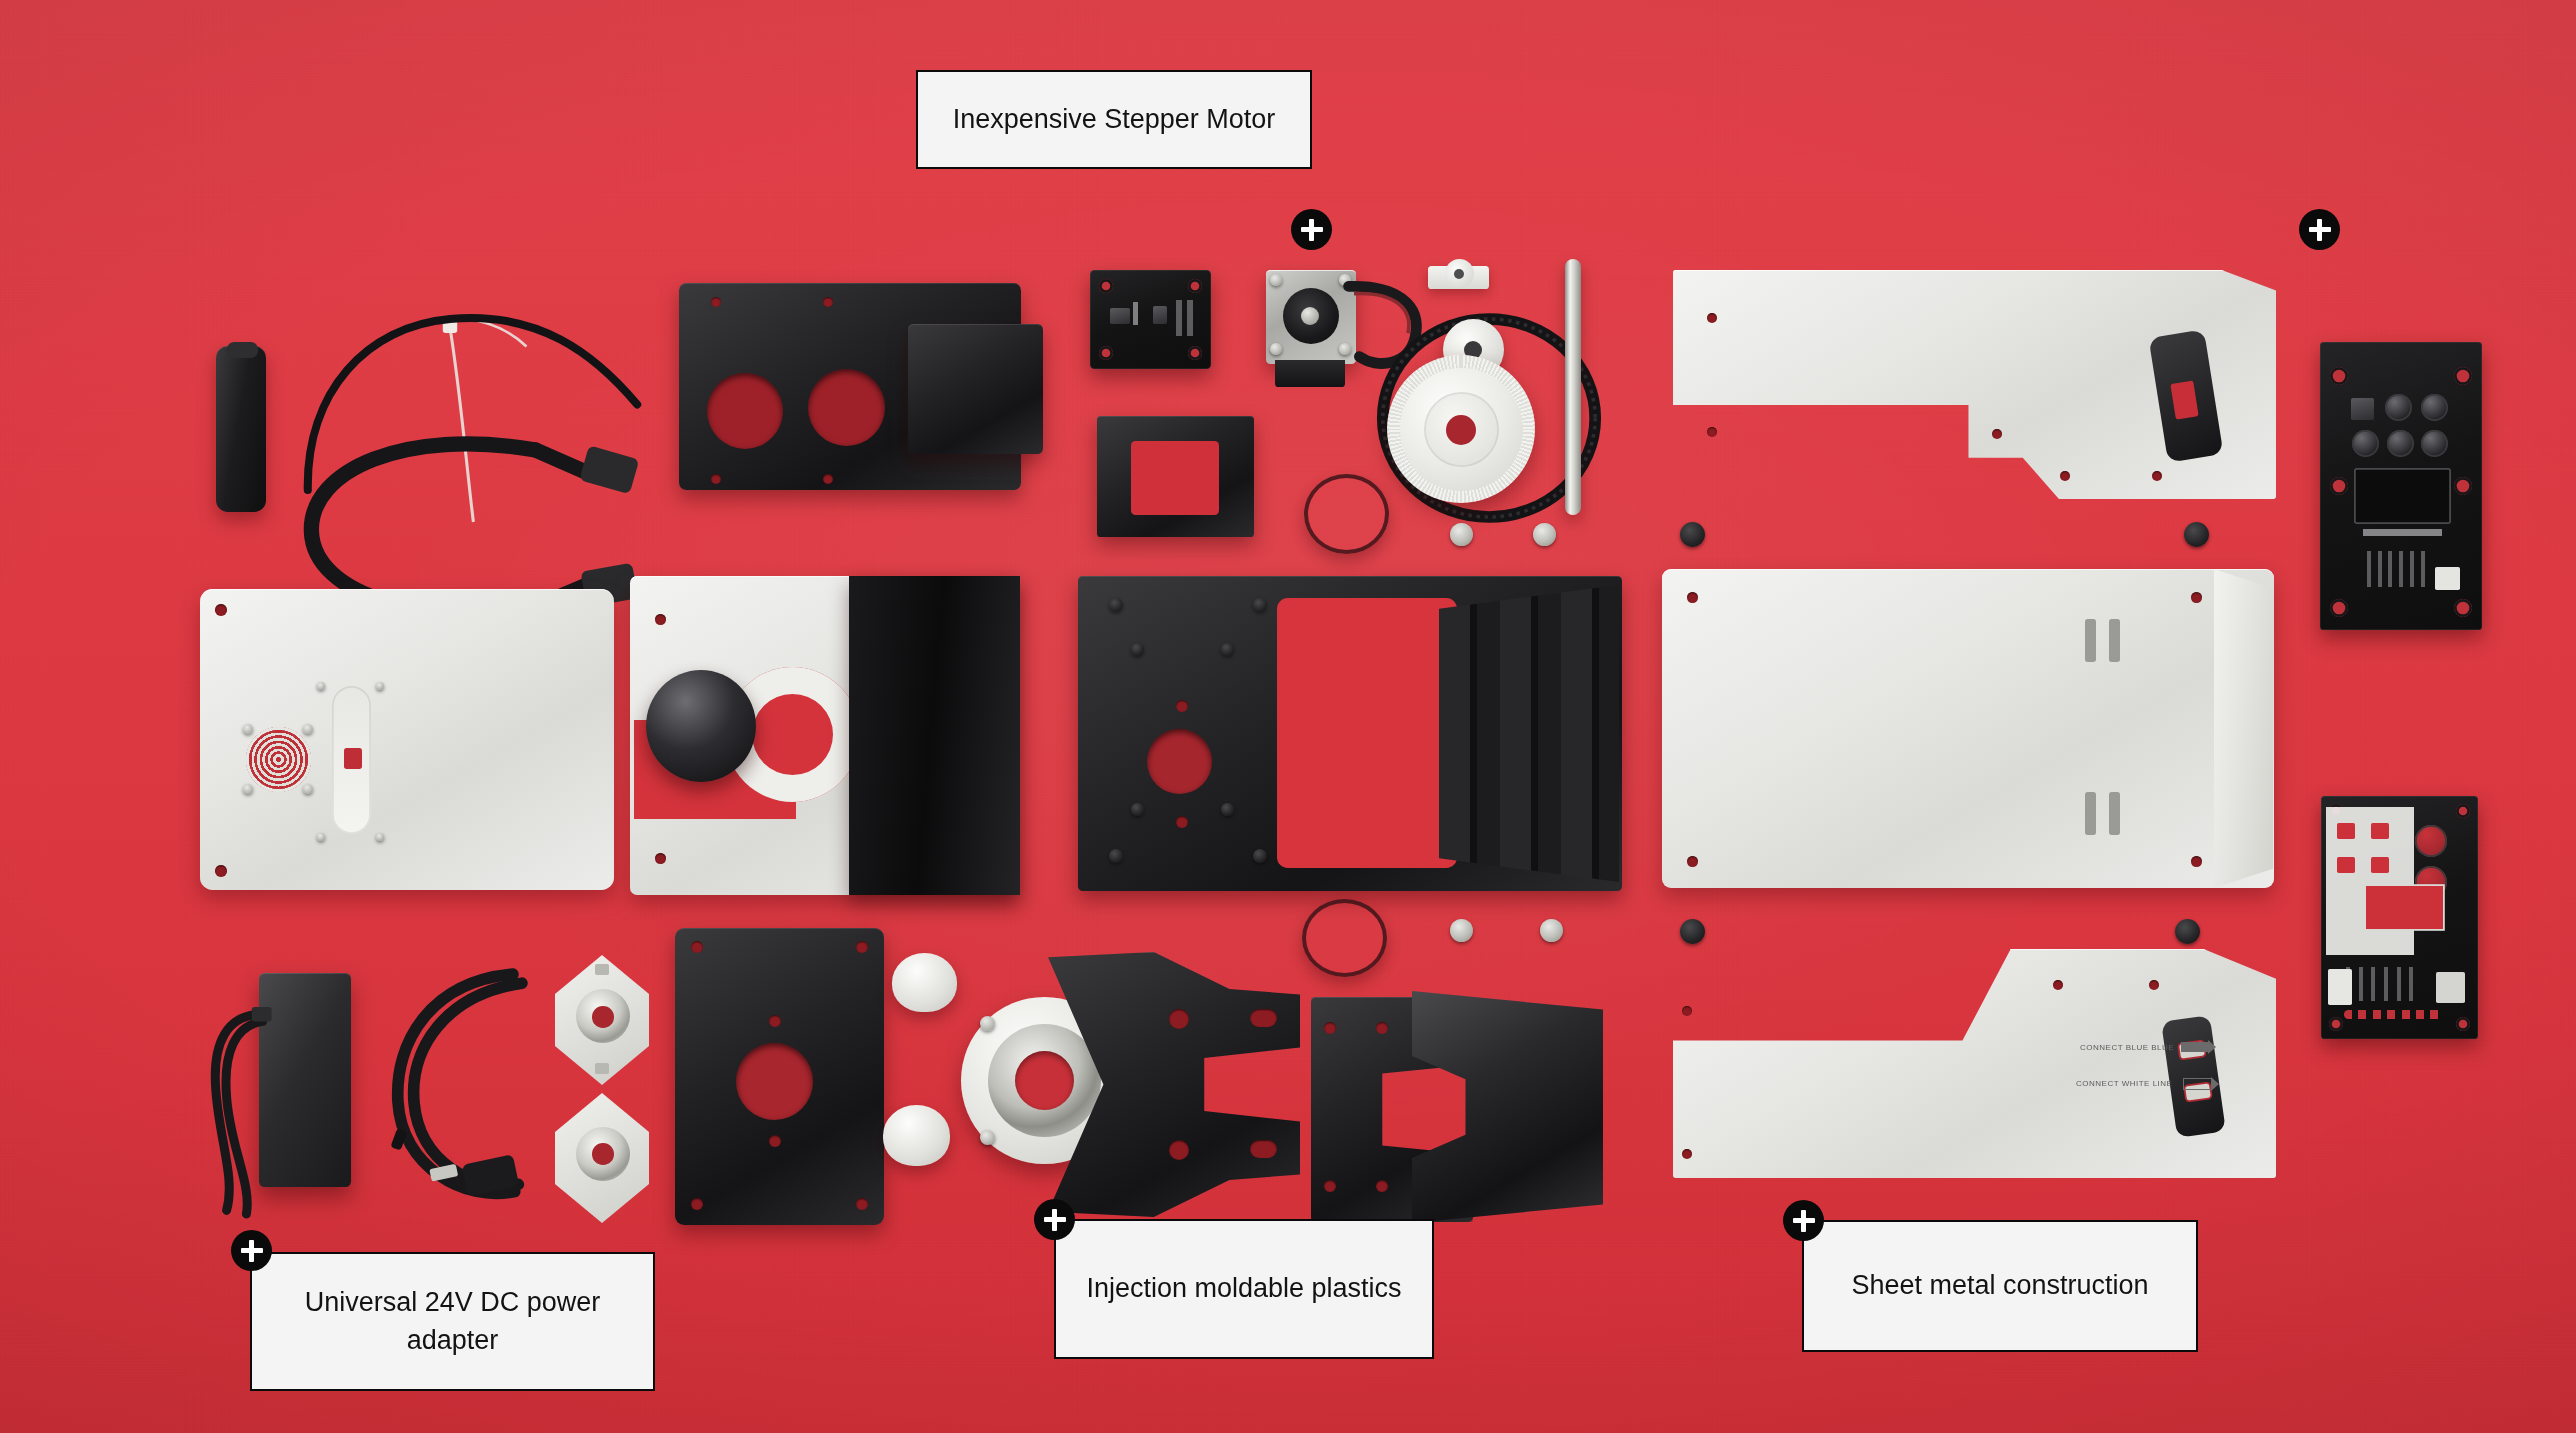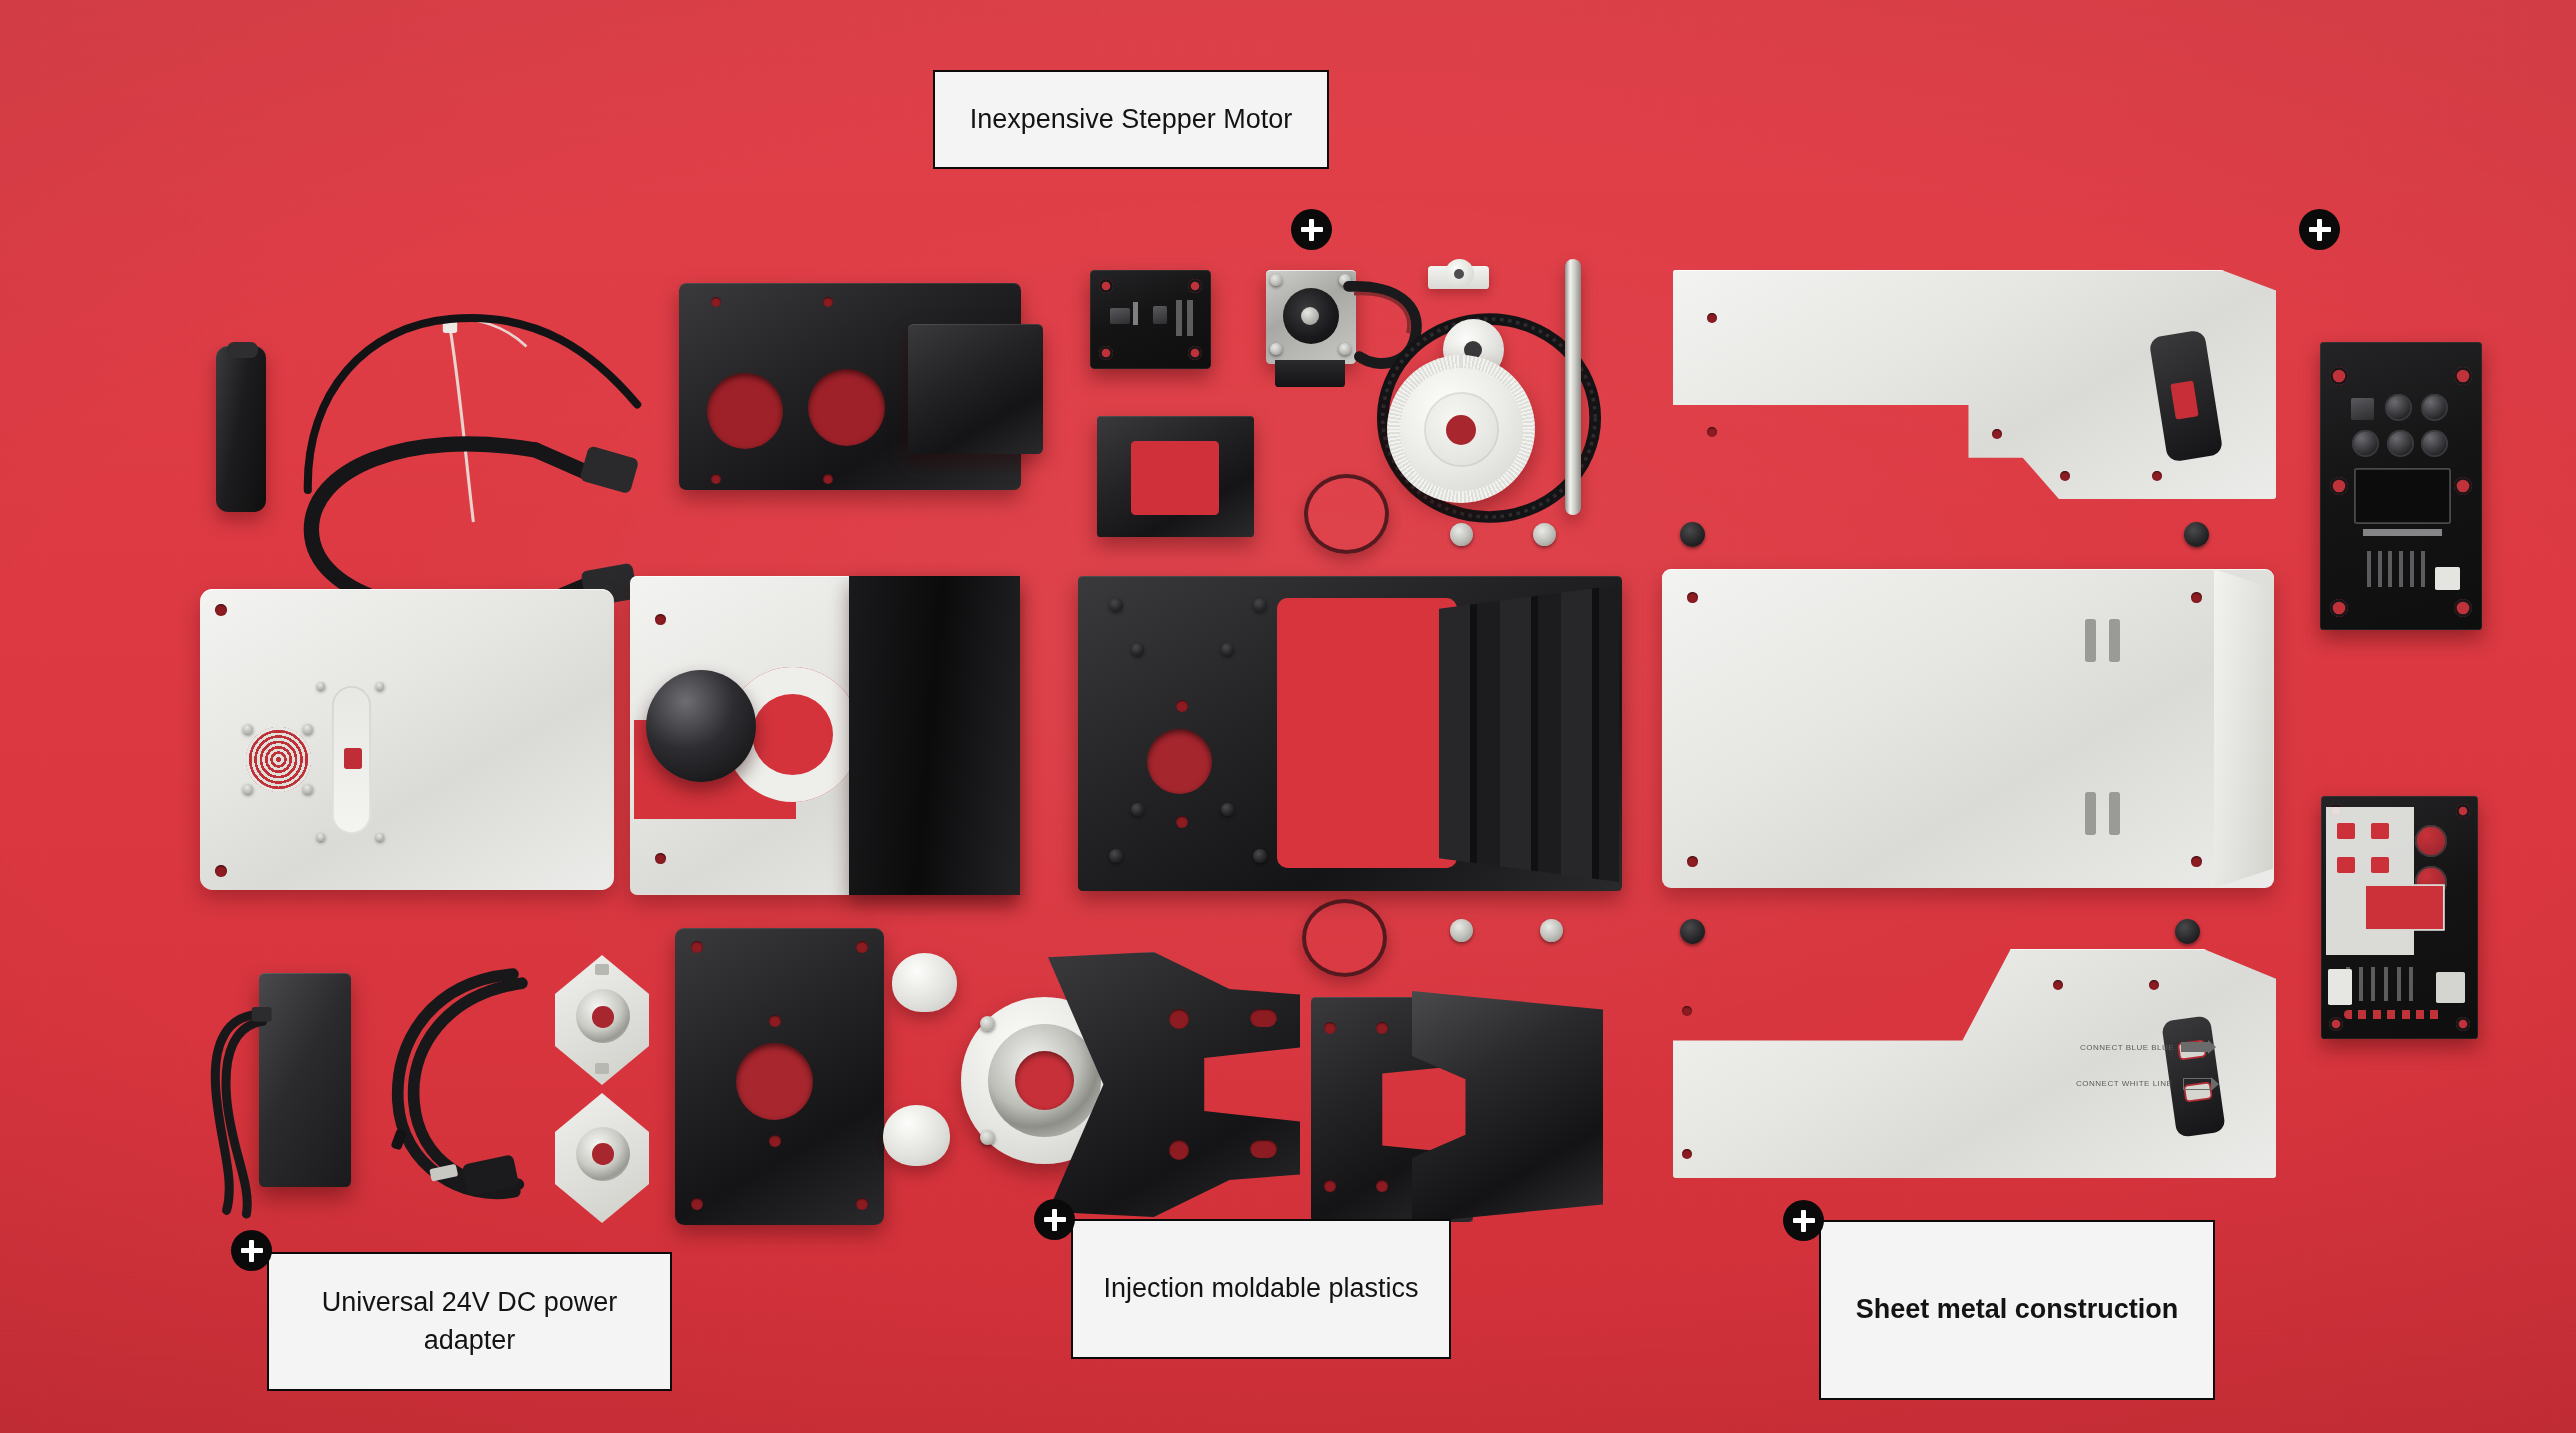--- a/index.html
+++ b/index.html
@@ -44,7 +44,6 @@
     color:#131313;
     font-size:27px;line-height:1.38;
     padding:9px 23.4px;
-    margin-left:17px;
   }
   .callout .ct{display:block;}
   .badge{

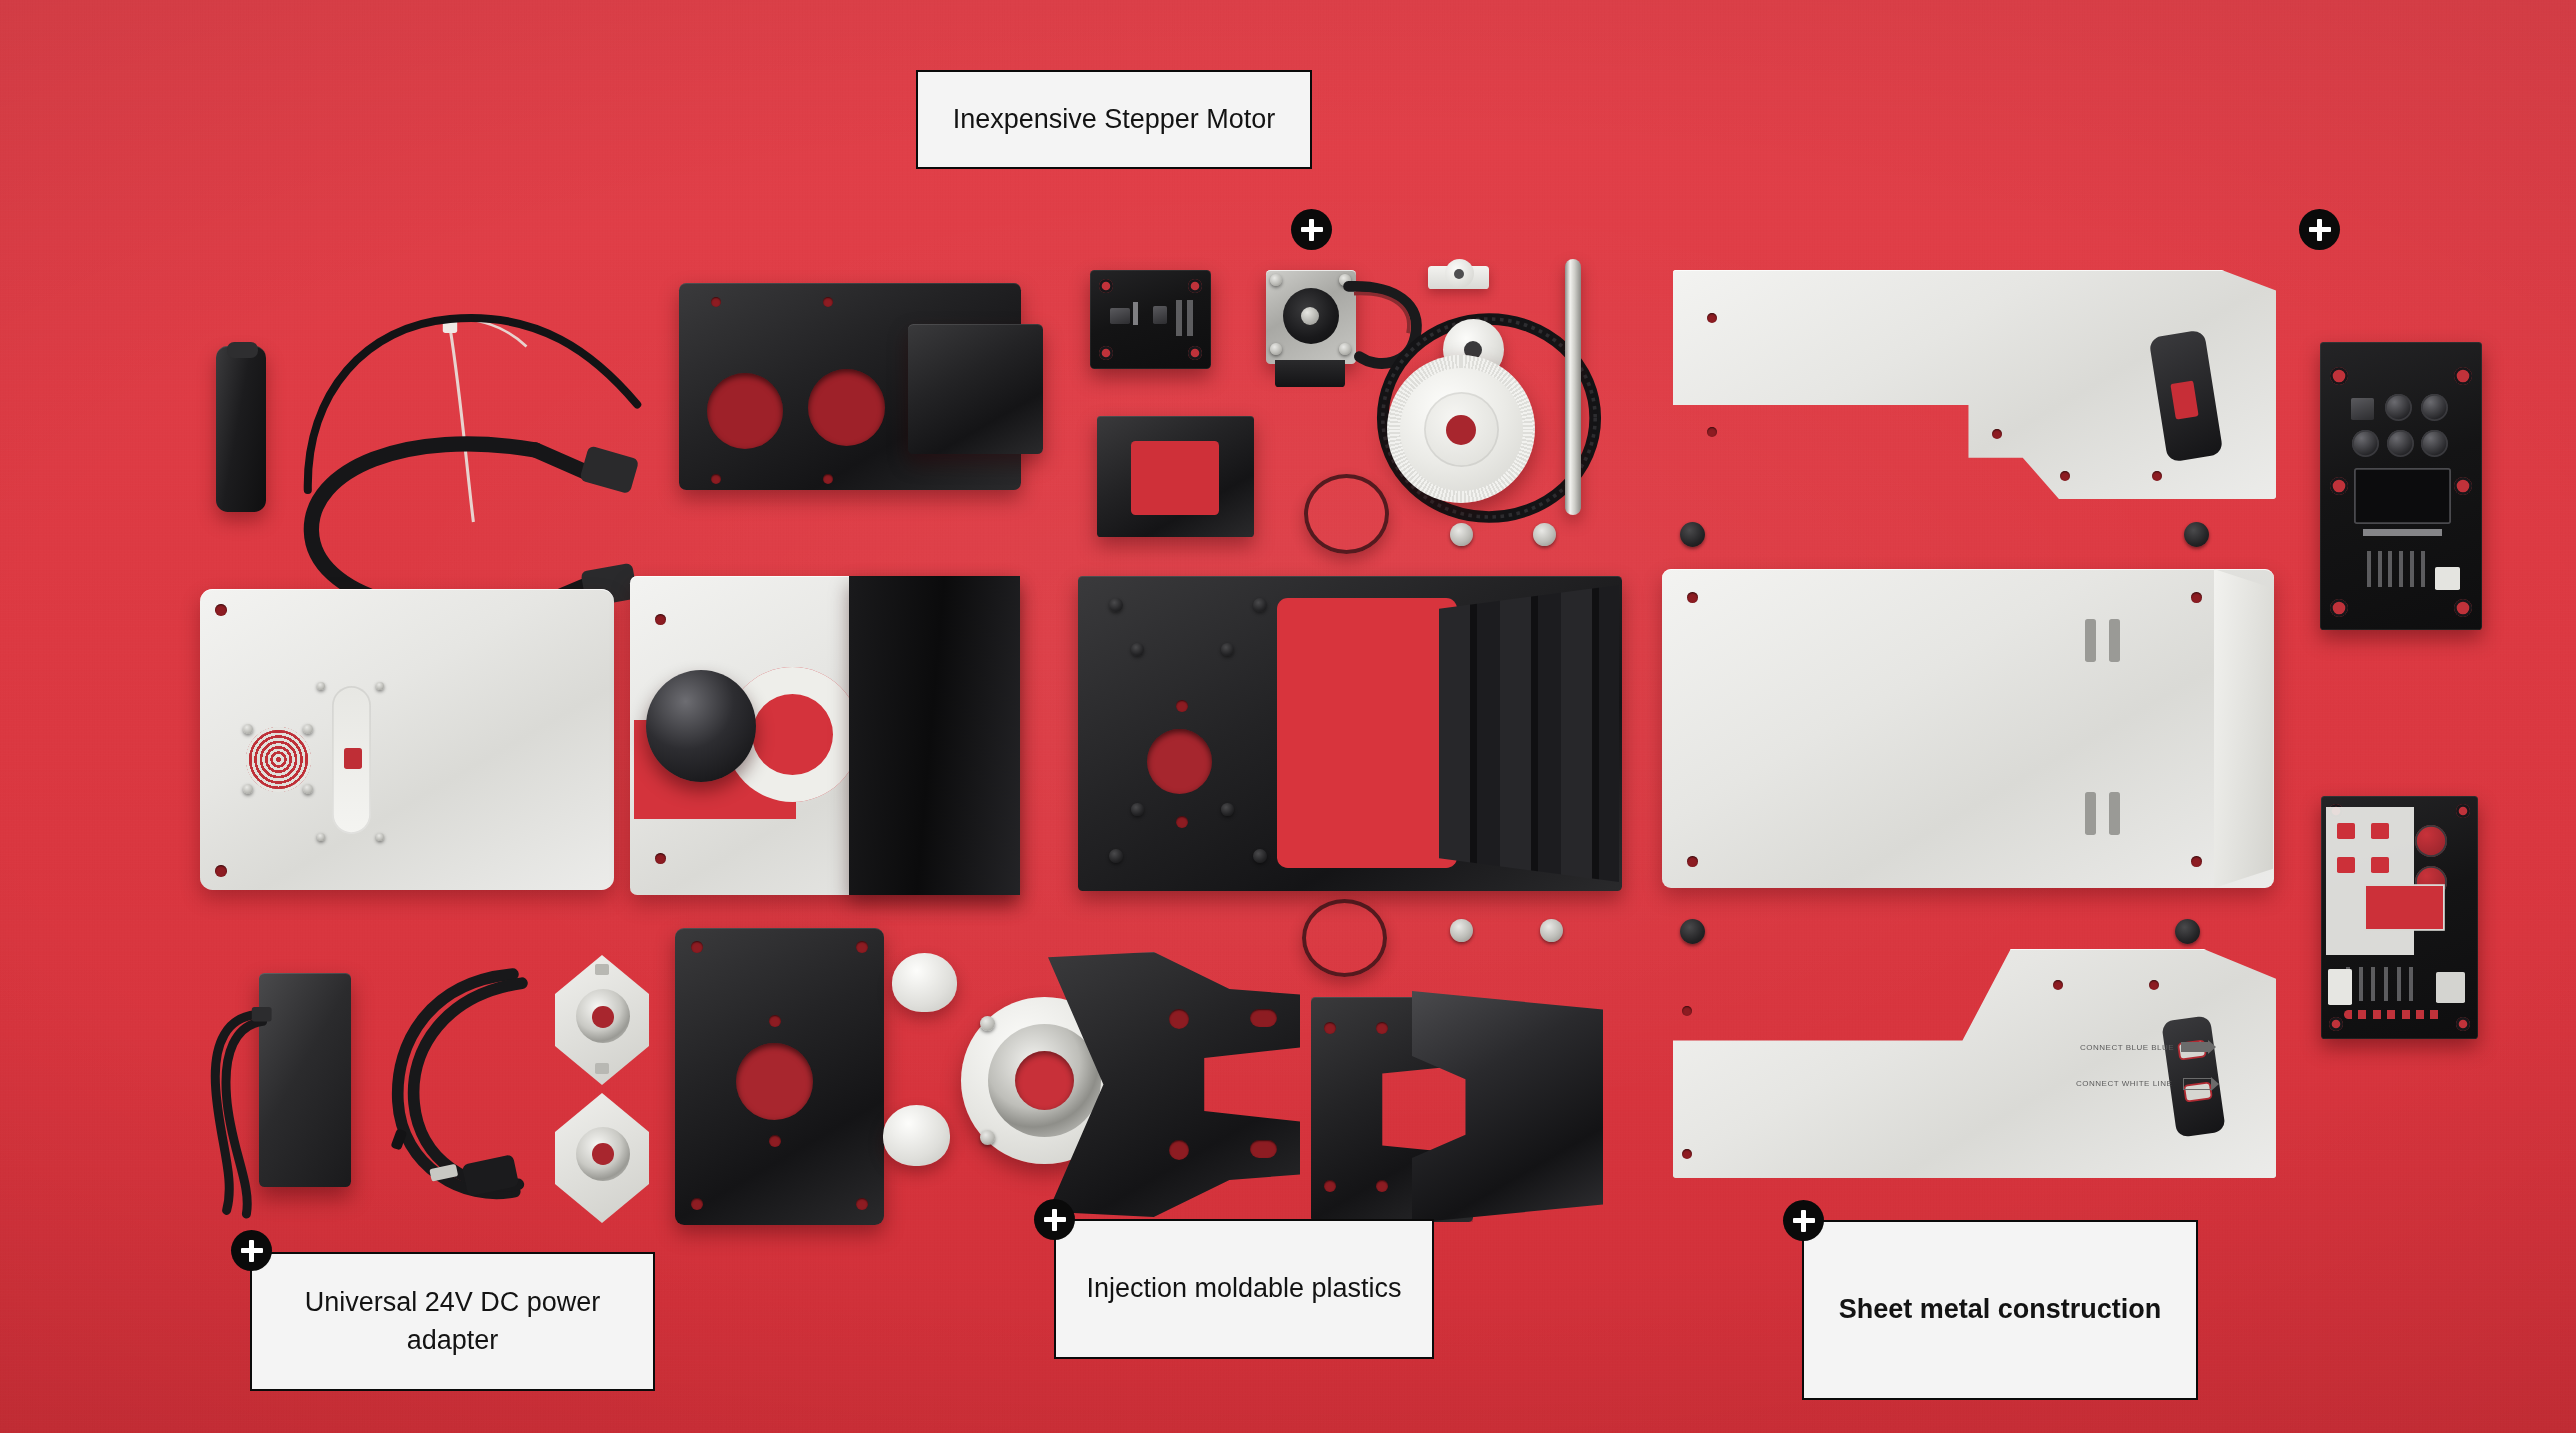--- a/index.html
+++ b/index.html
@@ -471,7 +471,7 @@
   </div>
   <div class="badge" style="left:1034px;top:1199px;"></div>
 
-  <div class="callout" style="left:1802px;top:1220px;width:396px;height:180px;font-weight:bold;">
+  <div class="callout" style="left:1802px;top:1220px;width:396px;height:132px;">
     <span class="ct">Sheet metal construction</span>
   </div>
   <div class="badge" style="left:1783px;top:1200px;"></div>

